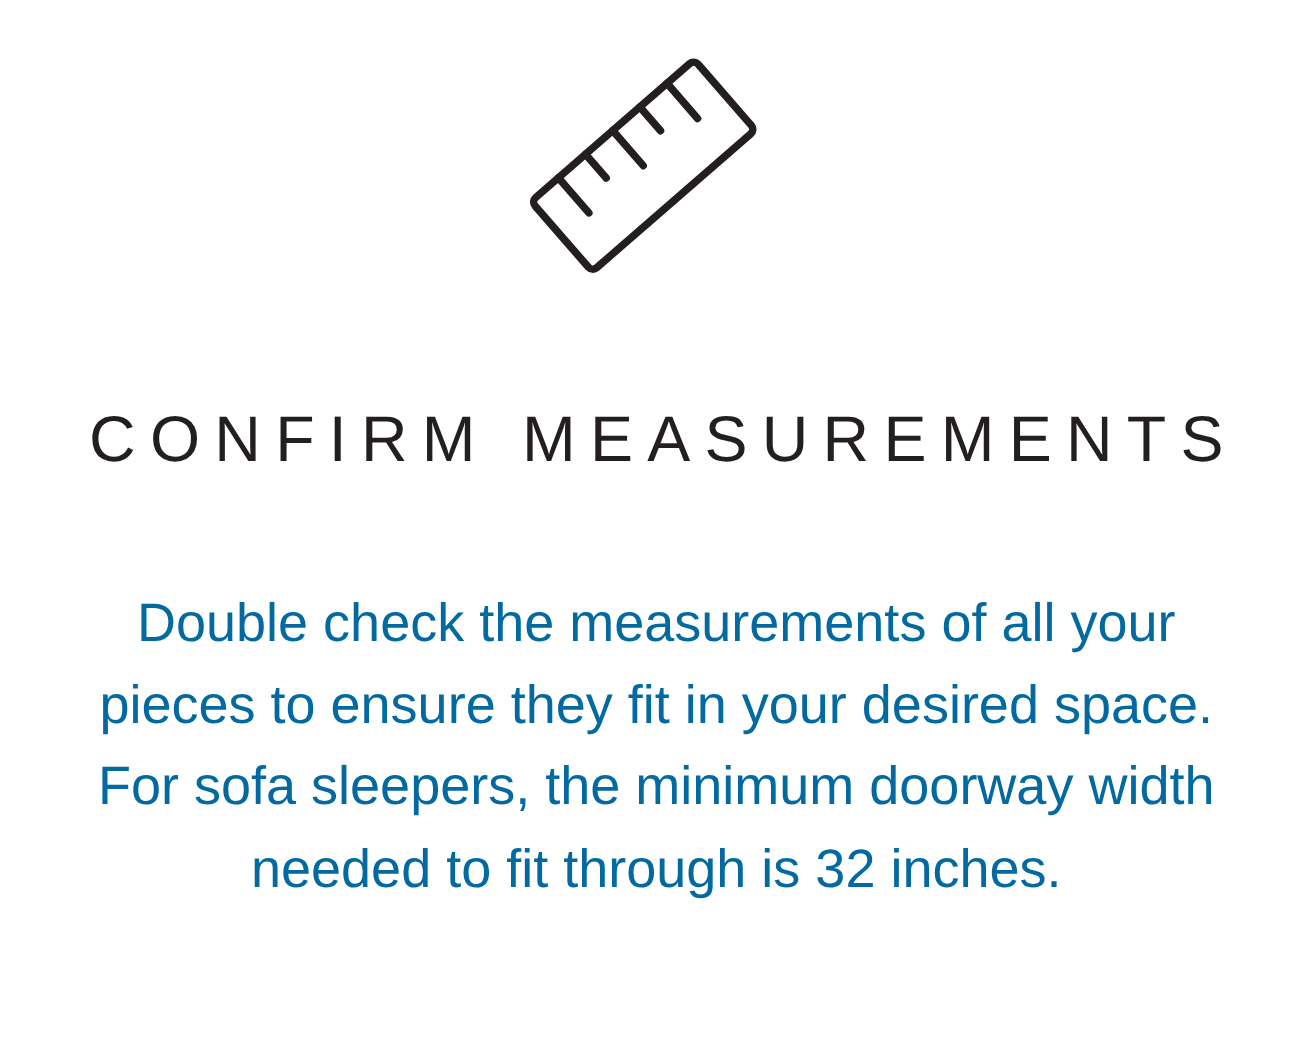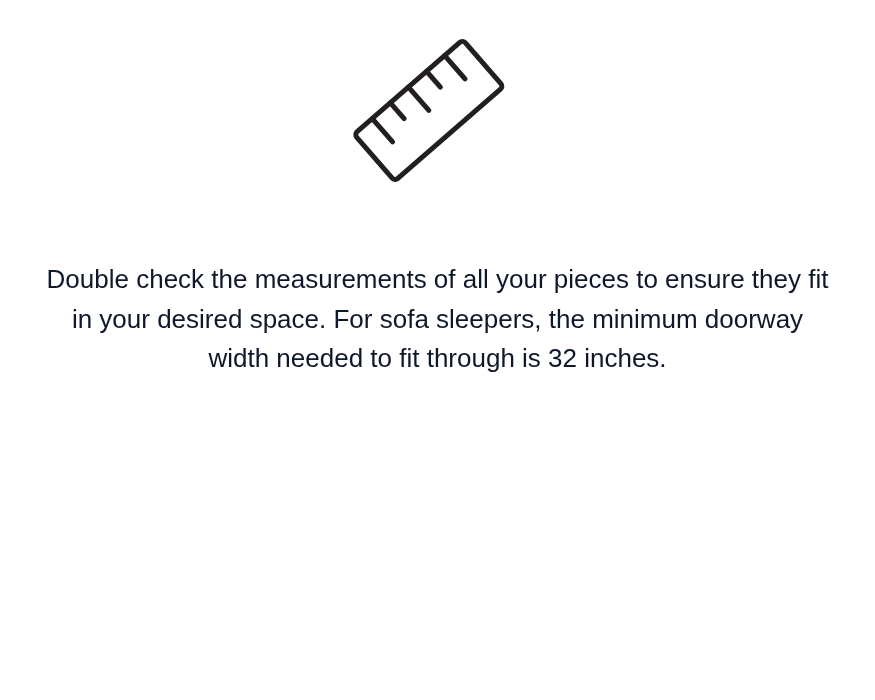--- a/index.html
+++ b/index.html
@@ -70,6 +70,7 @@
     </svg>
   </div>
 
+  <h1 class="headline">CONFIRM MEASUREMENTS</h1>
 
   <p class="body-copy">Double check the measurements of all your pieces to ensure they fit in your desired space. For sofa sleepers, the minimum doorway width needed to fit through is 32 inches.</p>
 

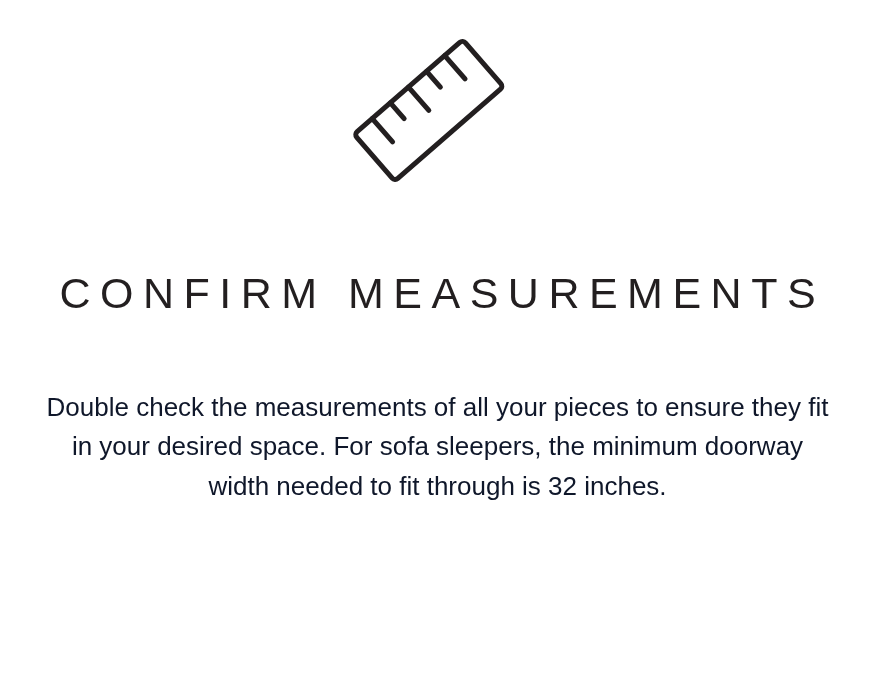--- a/index.html
+++ b/index.html
@@ -46,10 +46,10 @@
     margin-top: 44px;
     width: 790px;
     text-align: center;
-    font-size: 26px;
+    font-size: 36px;
     line-height: 1.52;
     font-weight: 400;
-    color: #0f172a;
+    color: #0369a1;
   }
 </style>
 </head>

